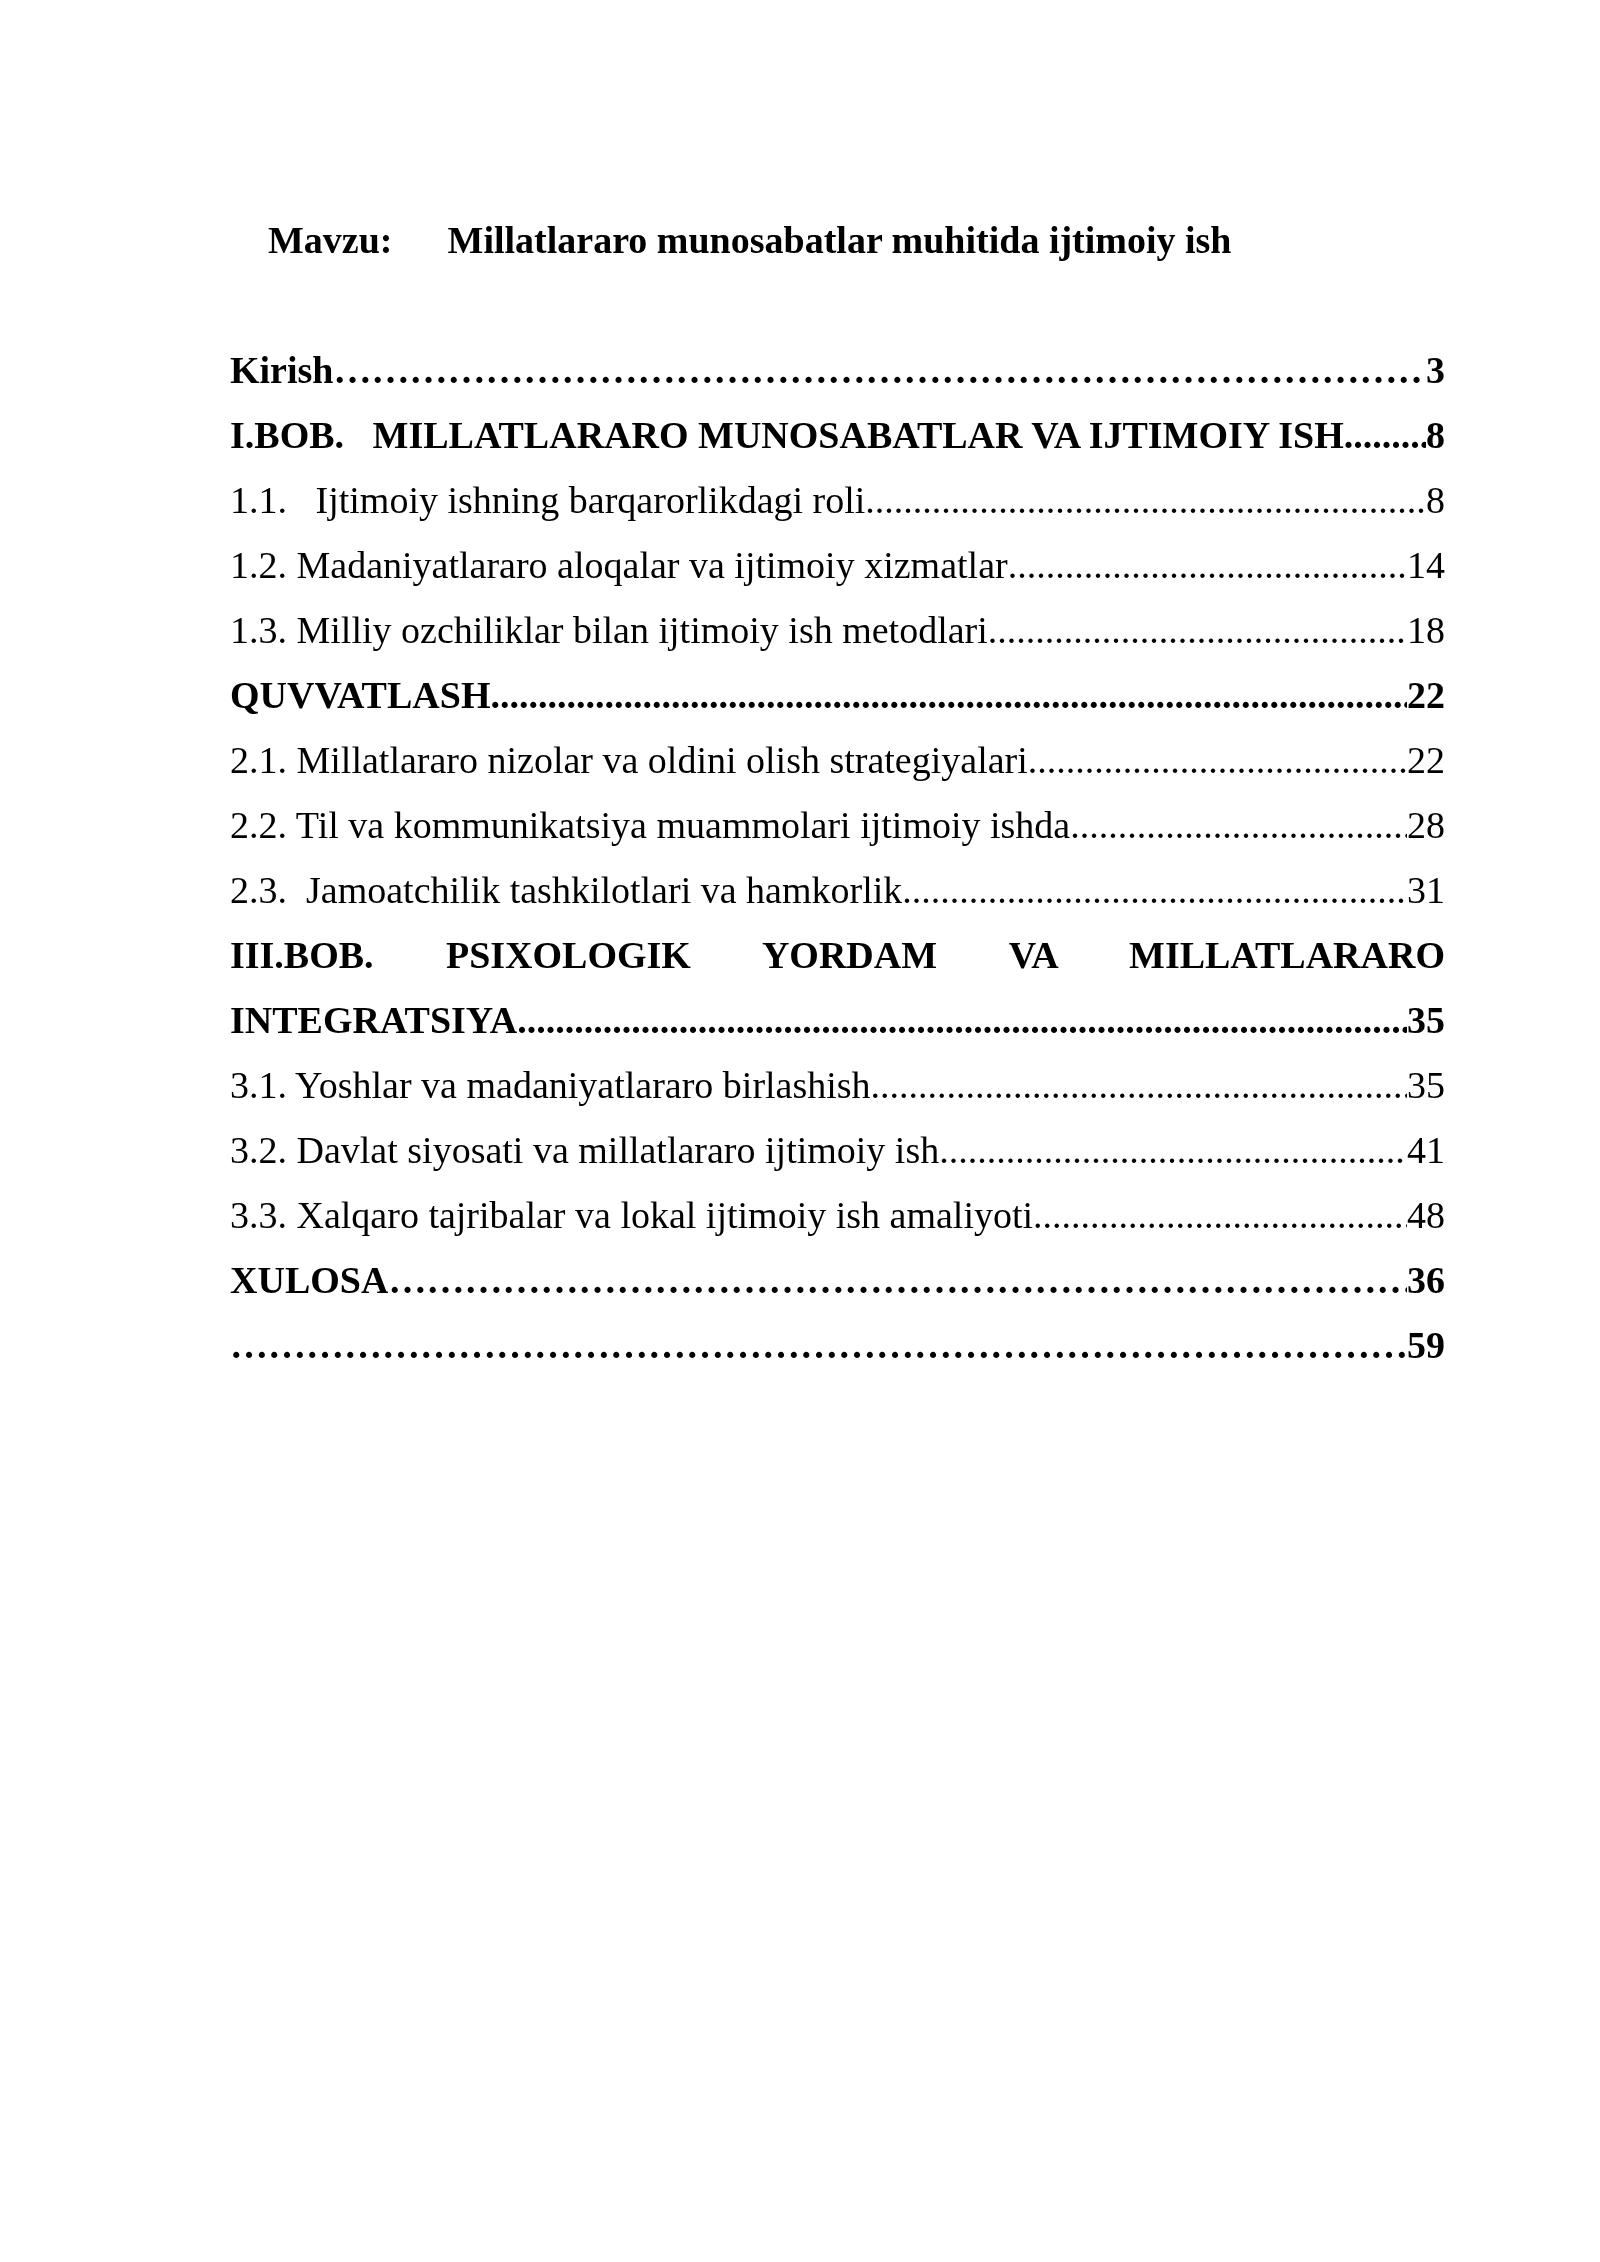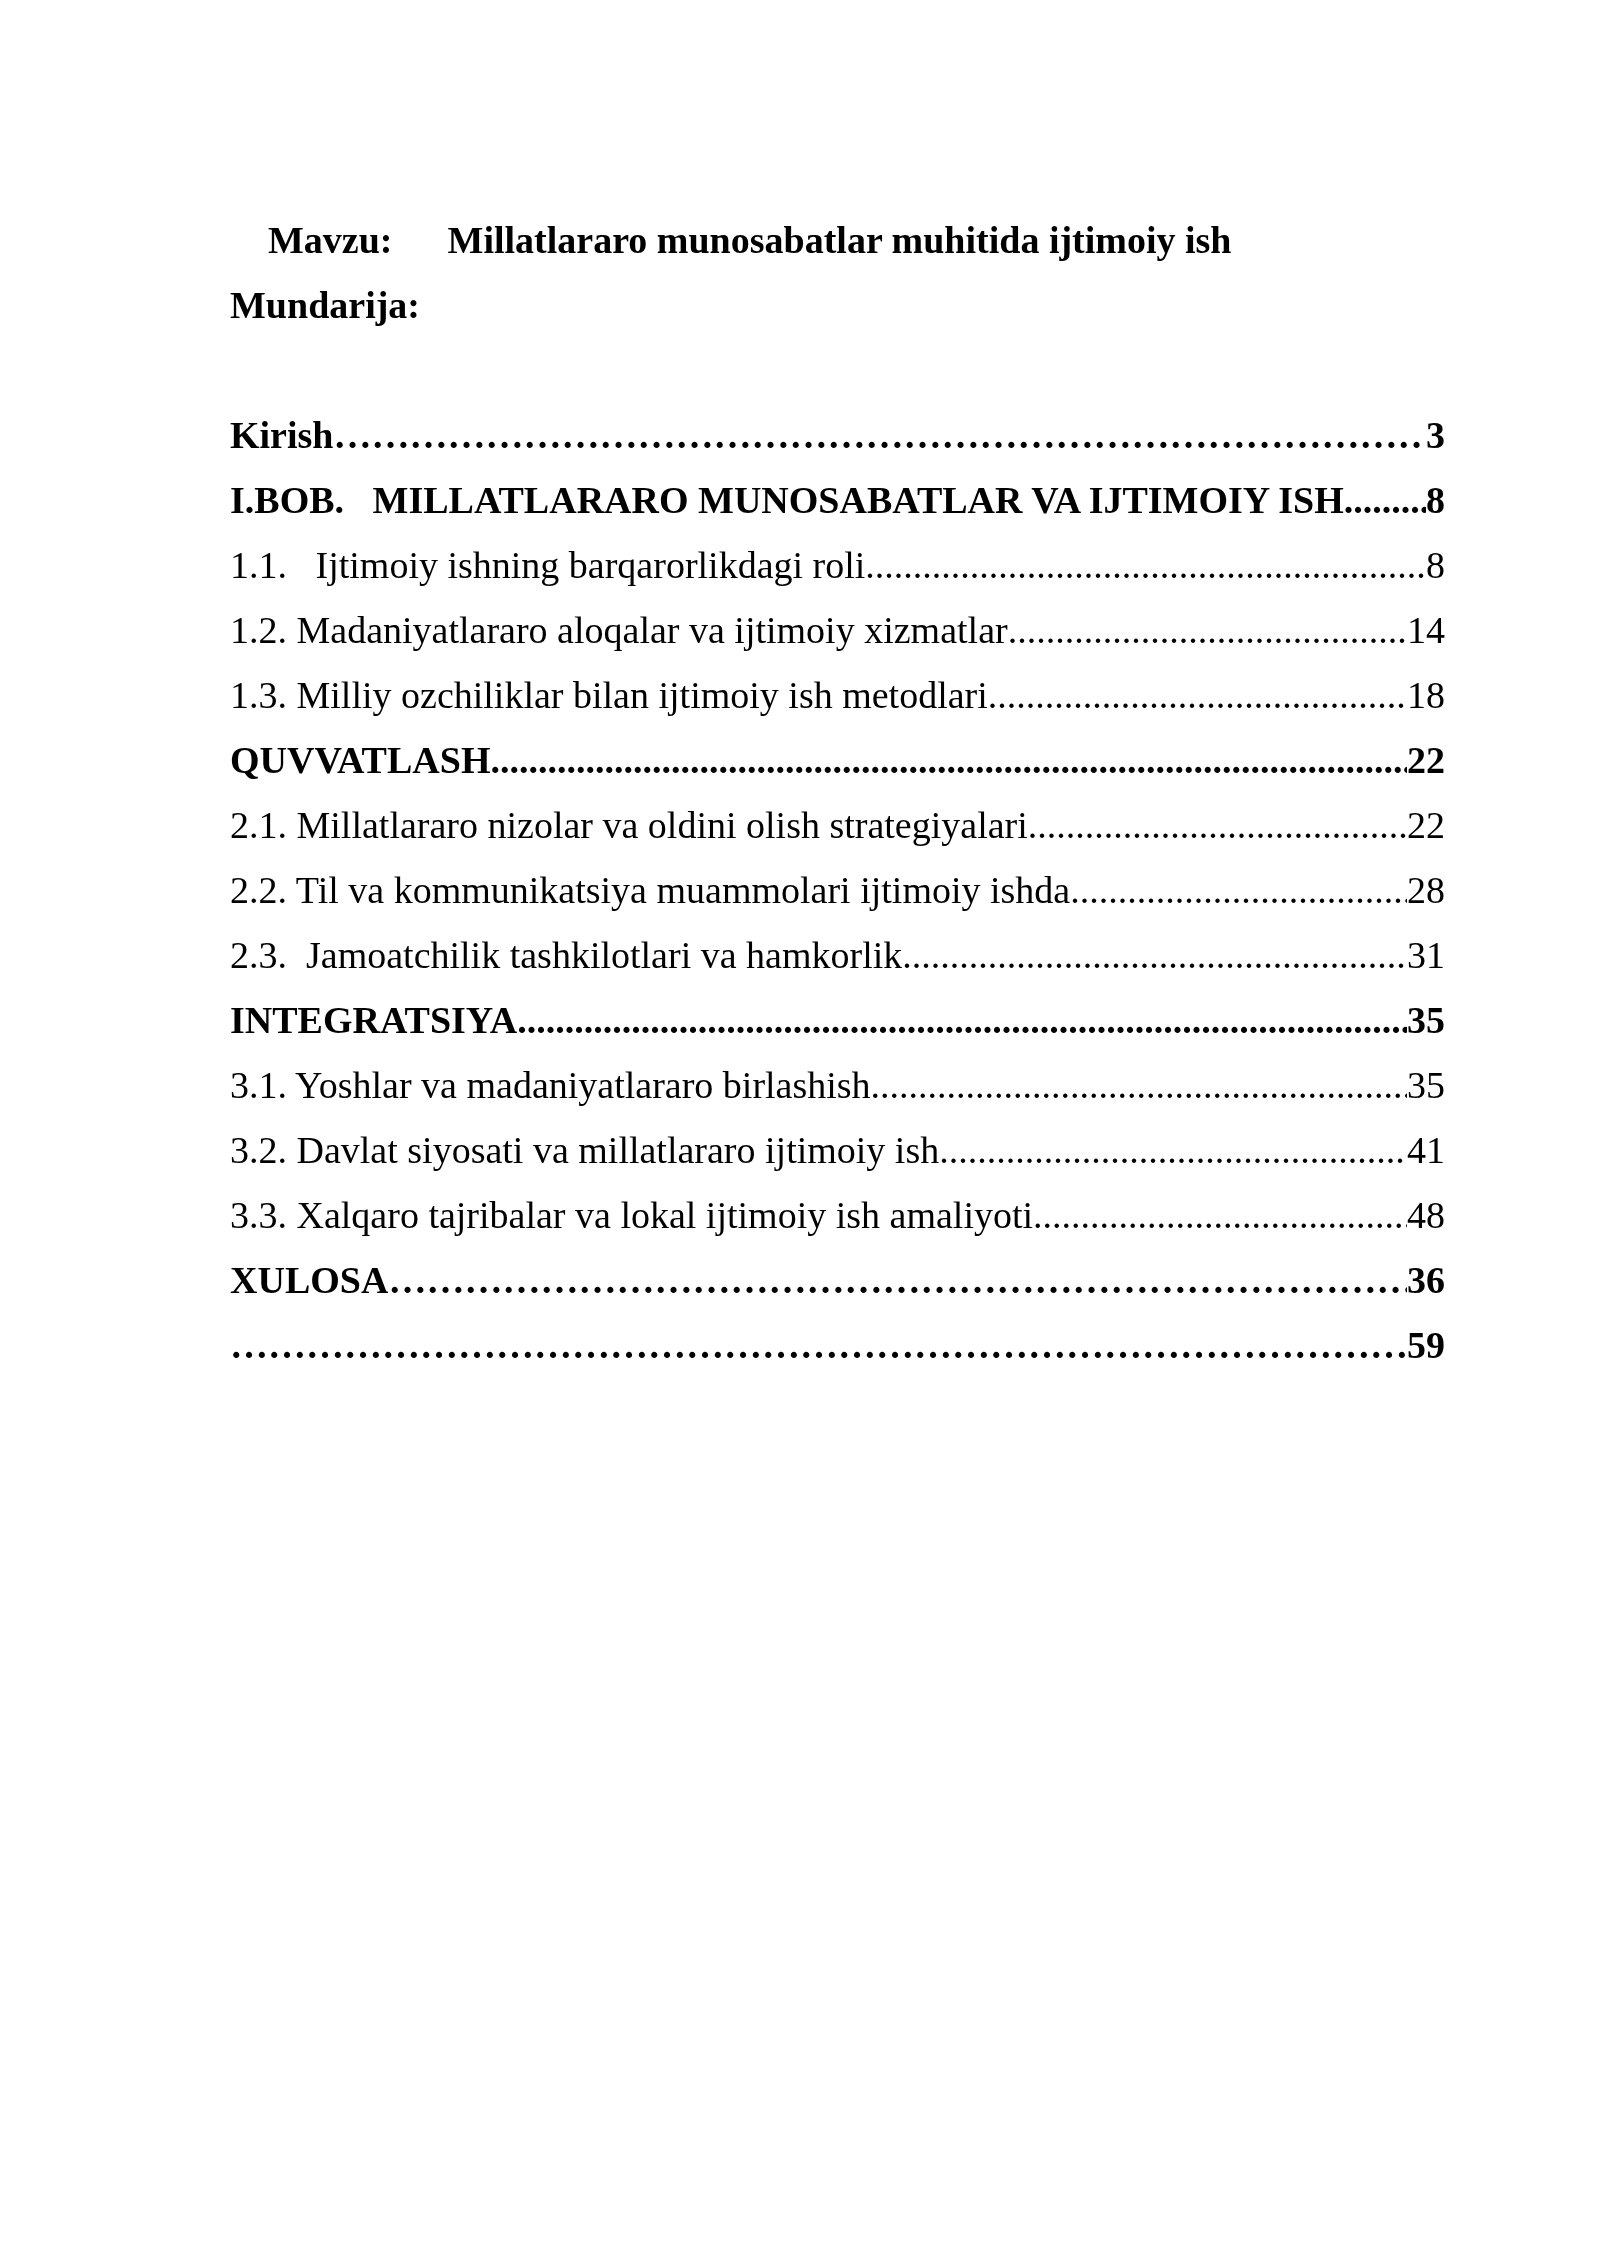--- a/index.html
+++ b/index.html
@@ -39,7 +39,6 @@
 
   <div class="spacer"></div>
 
-  <div class="line center bold">Mundarija:</div>
 
   <div class="spacer"></div>
 

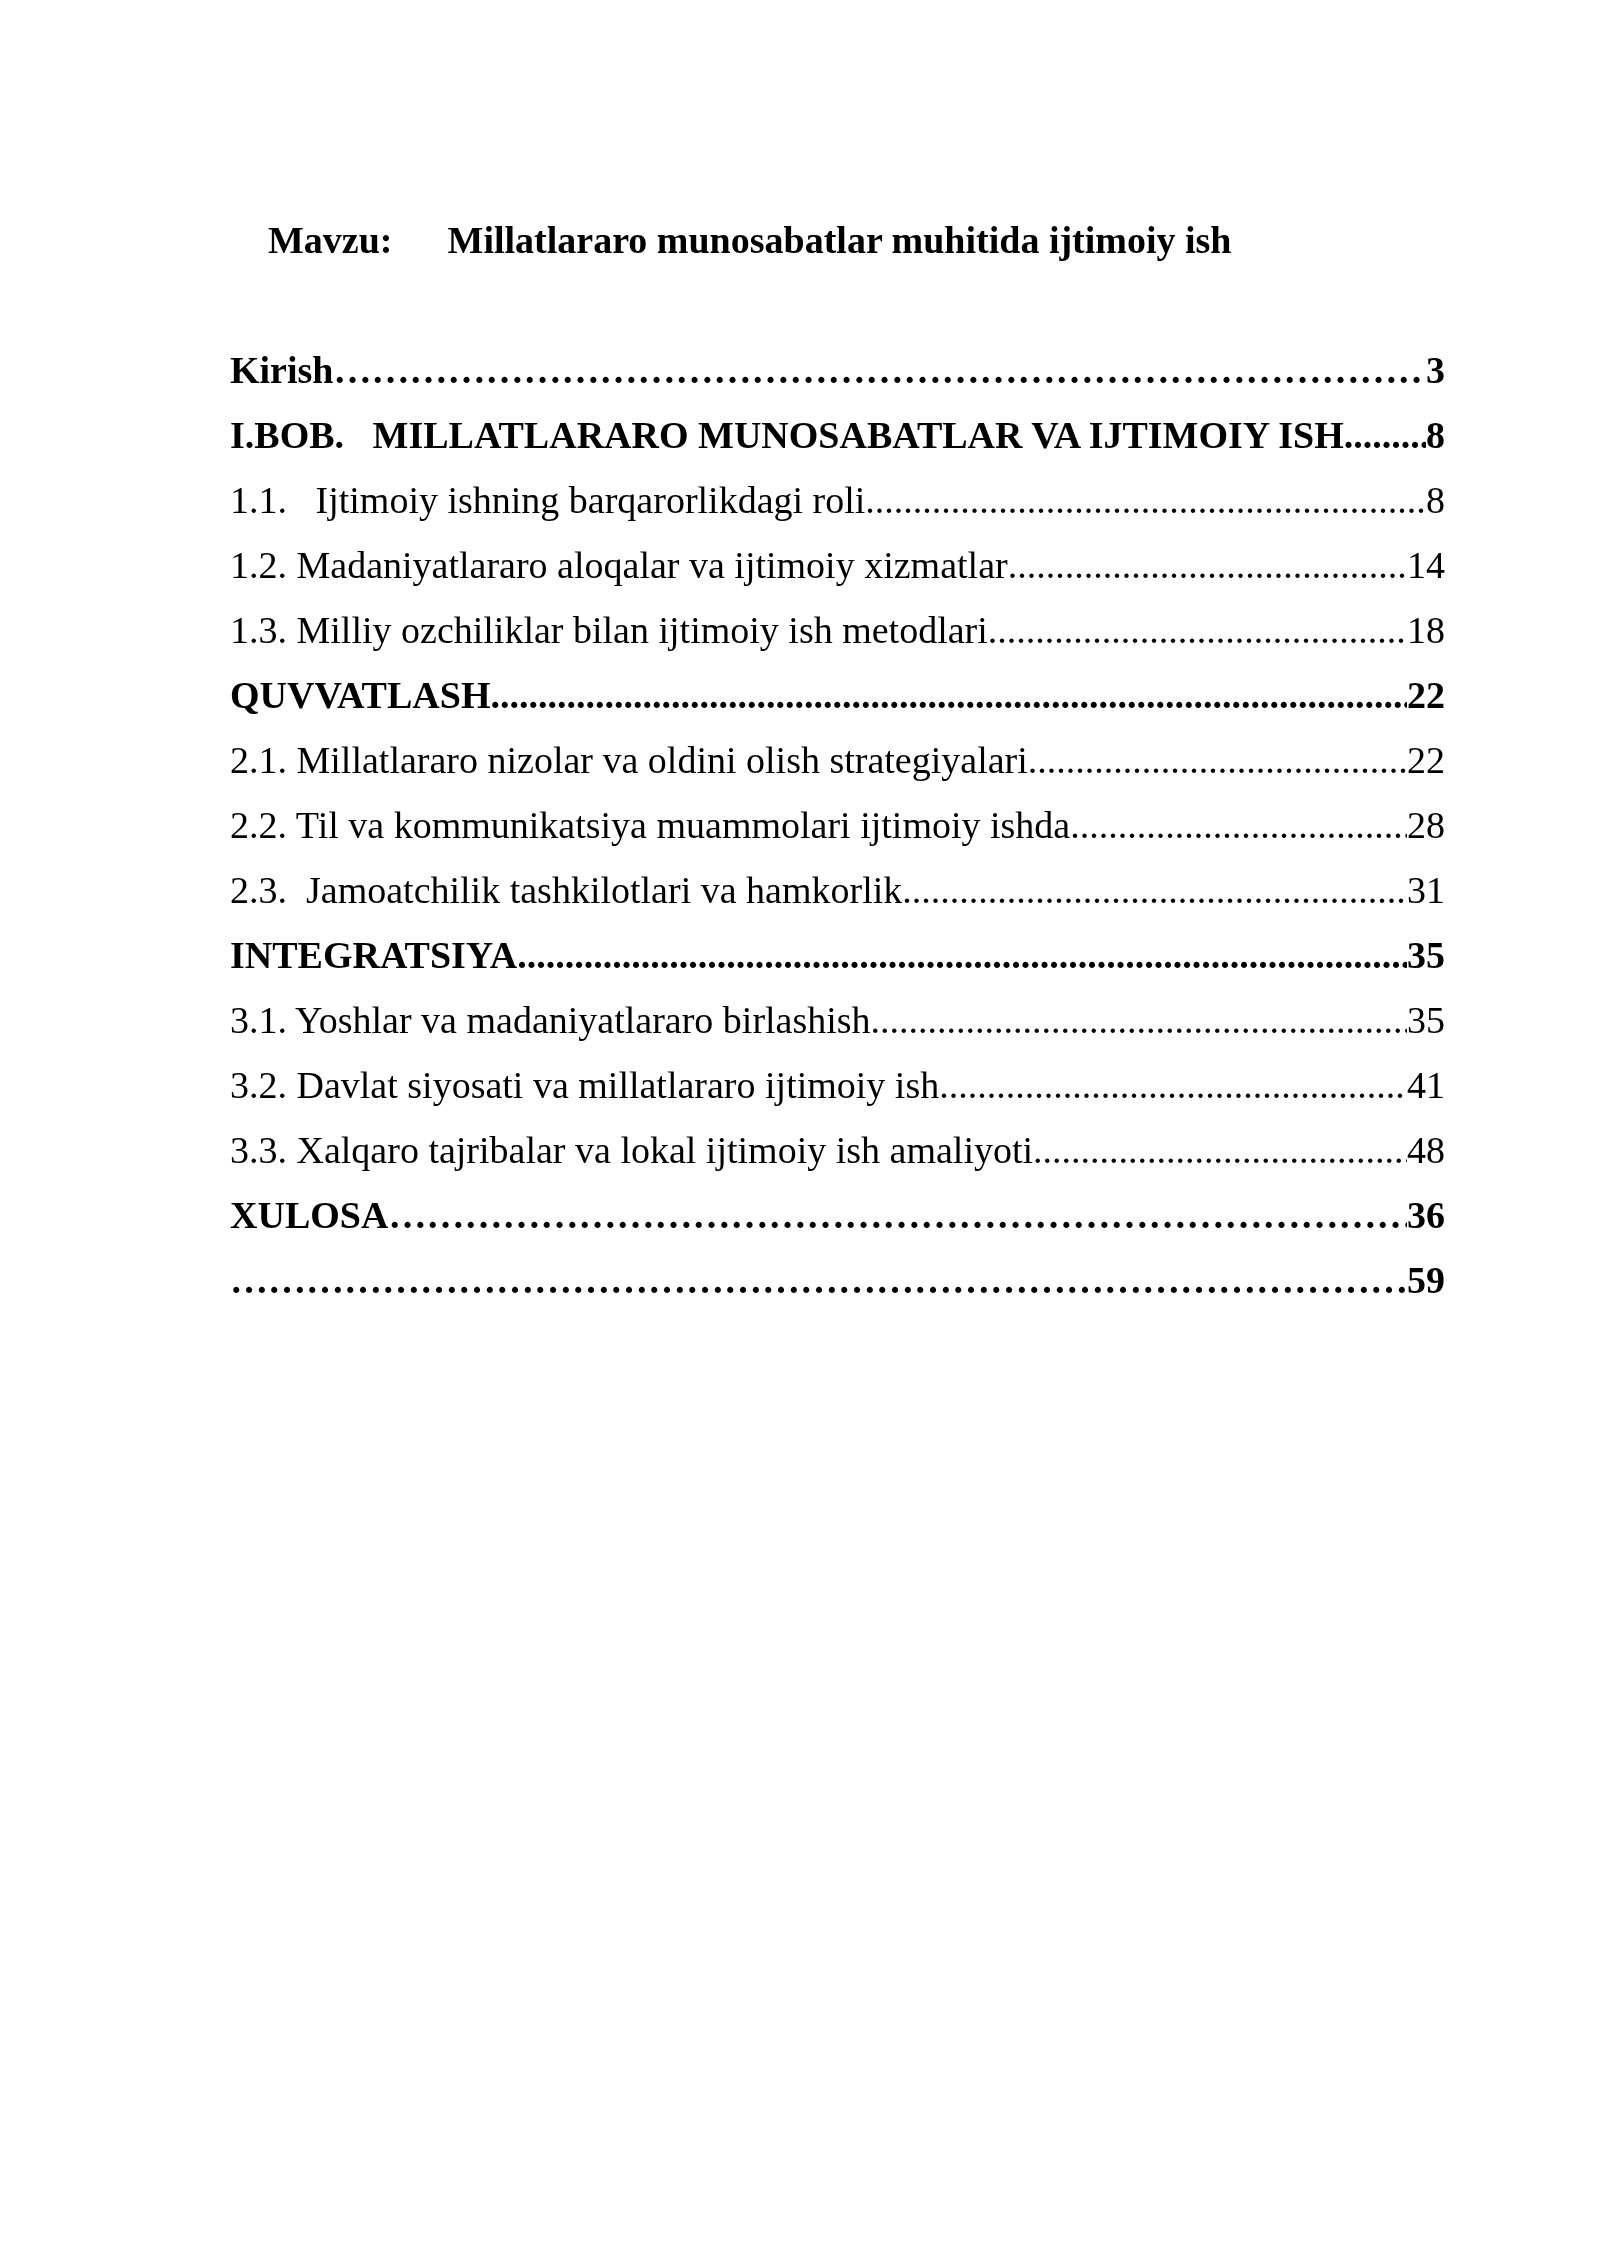--- a/index.html
+++ b/index.html
@@ -52,6 +52,7 @@
       <div class="line leader-row"><span class="lab">2.1. Millatlararo nizolar va oldini olish strategiyalari</span><span class="dots">............................................................................................................................................................................................................................................................................................................</span><span class="pg">22</span></div>
       <div class="line leader-row"><span class="lab">2.2. Til va kommunikatsiya muammolari ijtimoiy ishda</span><span class="dots">............................................................................................................................................................................................................................................................................................................</span><span class="pg">28</span></div>
       <div class="line leader-row"><span class="lab">2.3.  Jamoatchilik tashkilotlari va hamkorlik</span><span class="dots">............................................................................................................................................................................................................................................................................................................</span><span class="pg">31</span></div>
+      <div class="line bold justify">III.BOB. PSIXOLOGIK YORDAM VA MILLATLARARO</div>
       <div class="line bold leader-row"><span class="lab">INTEGRATSIYA</span><span class="dots">............................................................................................................................................................................................................................................................................................................</span><span class="pg">35</span></div>
       <div class="line leader-row"><span class="lab">3.1. Yoshlar va madaniyatlararo birlashish</span><span class="dots">............................................................................................................................................................................................................................................................................................................</span><span class="pg">35</span></div>
       <div class="line leader-row"><span class="lab">3.2. Davlat siyosati va millatlararo ijtimoiy ish</span><span class="dots">............................................................................................................................................................................................................................................................................................................</span><span class="pg">41</span></div>

